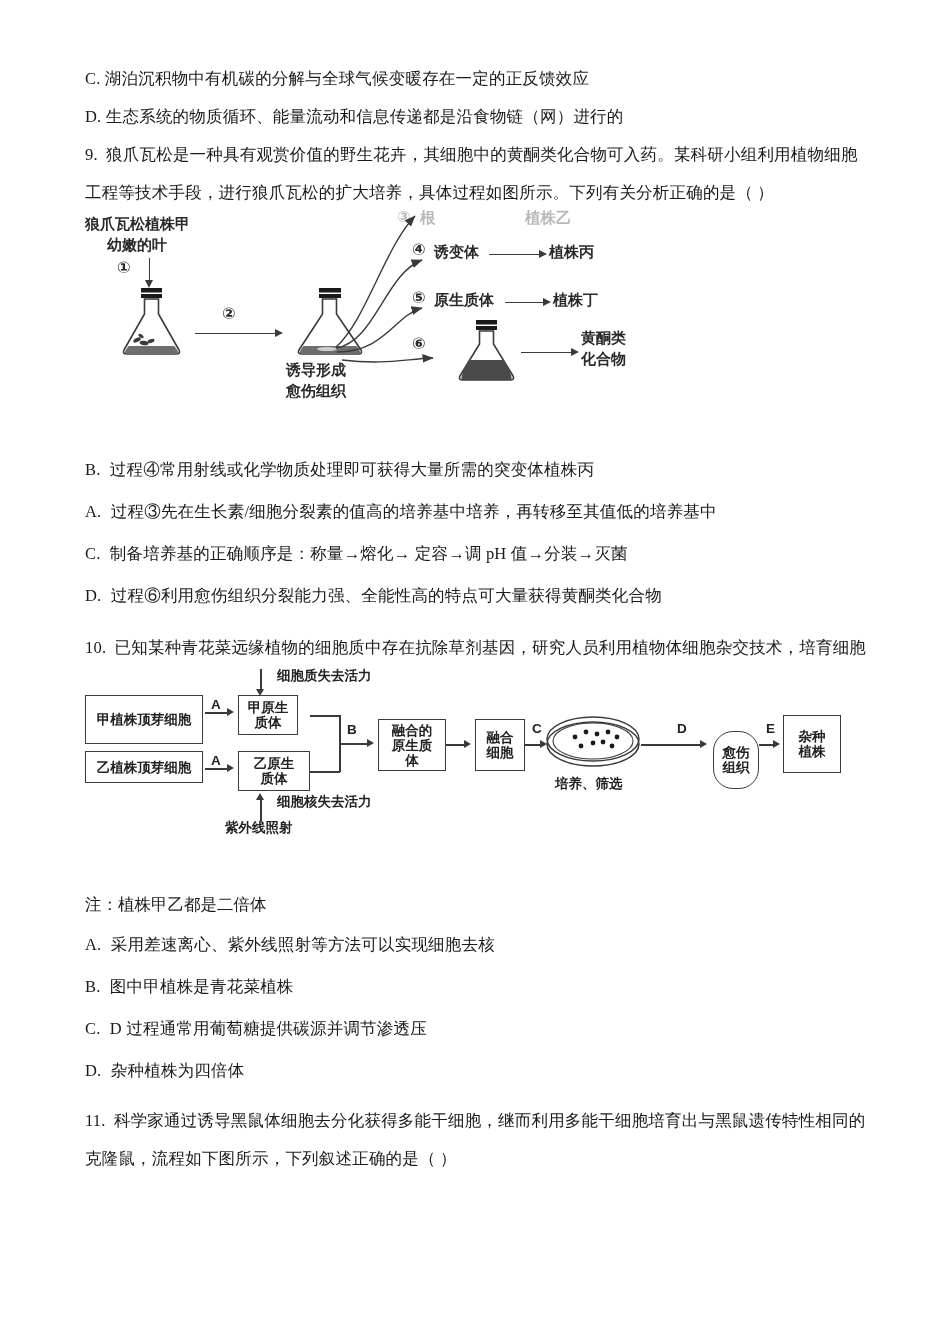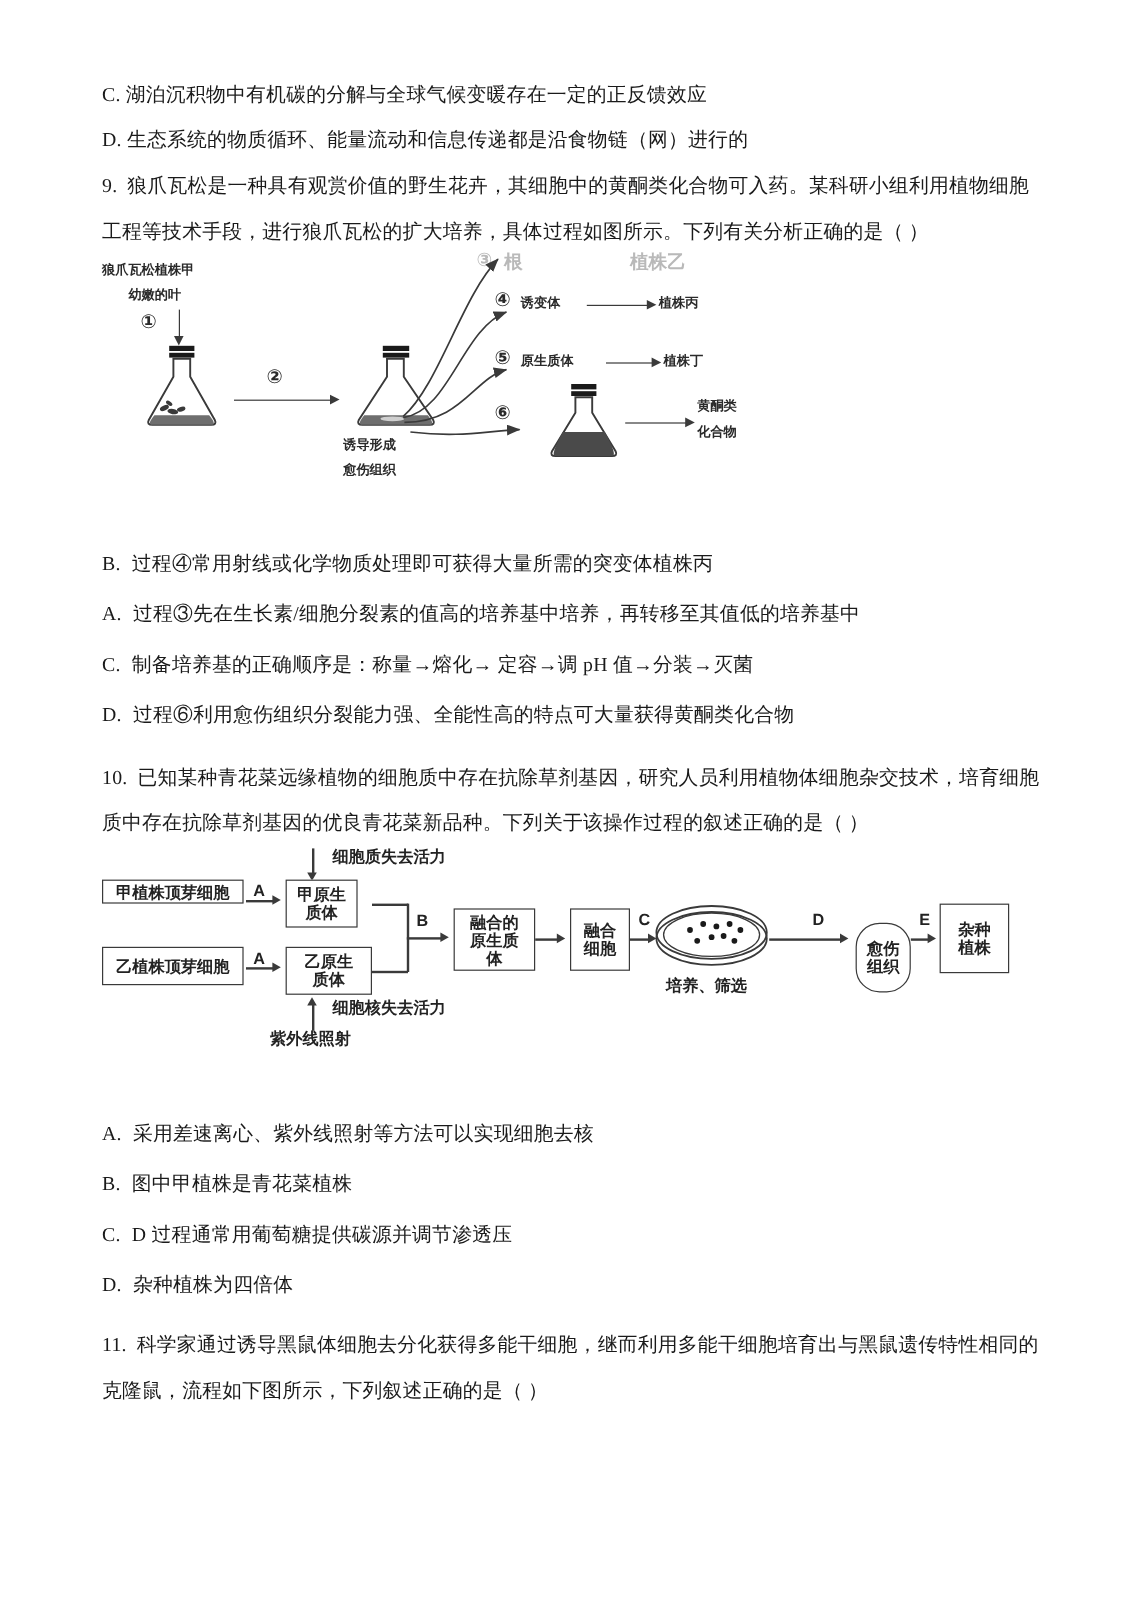--- a/index.html
+++ b/index.html
@@ -50,7 +50,7 @@
     font-family: "Liberation Sans", "DejaVu Sans", sans-serif;
     color: #2a2a2a;
   }
-  .fig1 .t { position: absolute; font-size: 11px; font-weight: 600; white-space: nowrap; line-height: 19px; }
+  .fig1 .t { position: absolute; font-size: 15px; font-weight: 600; white-space: nowrap; line-height: 19px; font-family: Liberation Mono, monospace; }
   .fig1 .circnum { position: absolute; font-size: 16px; font-weight: 600; }
 
   .flask { position: absolute; }

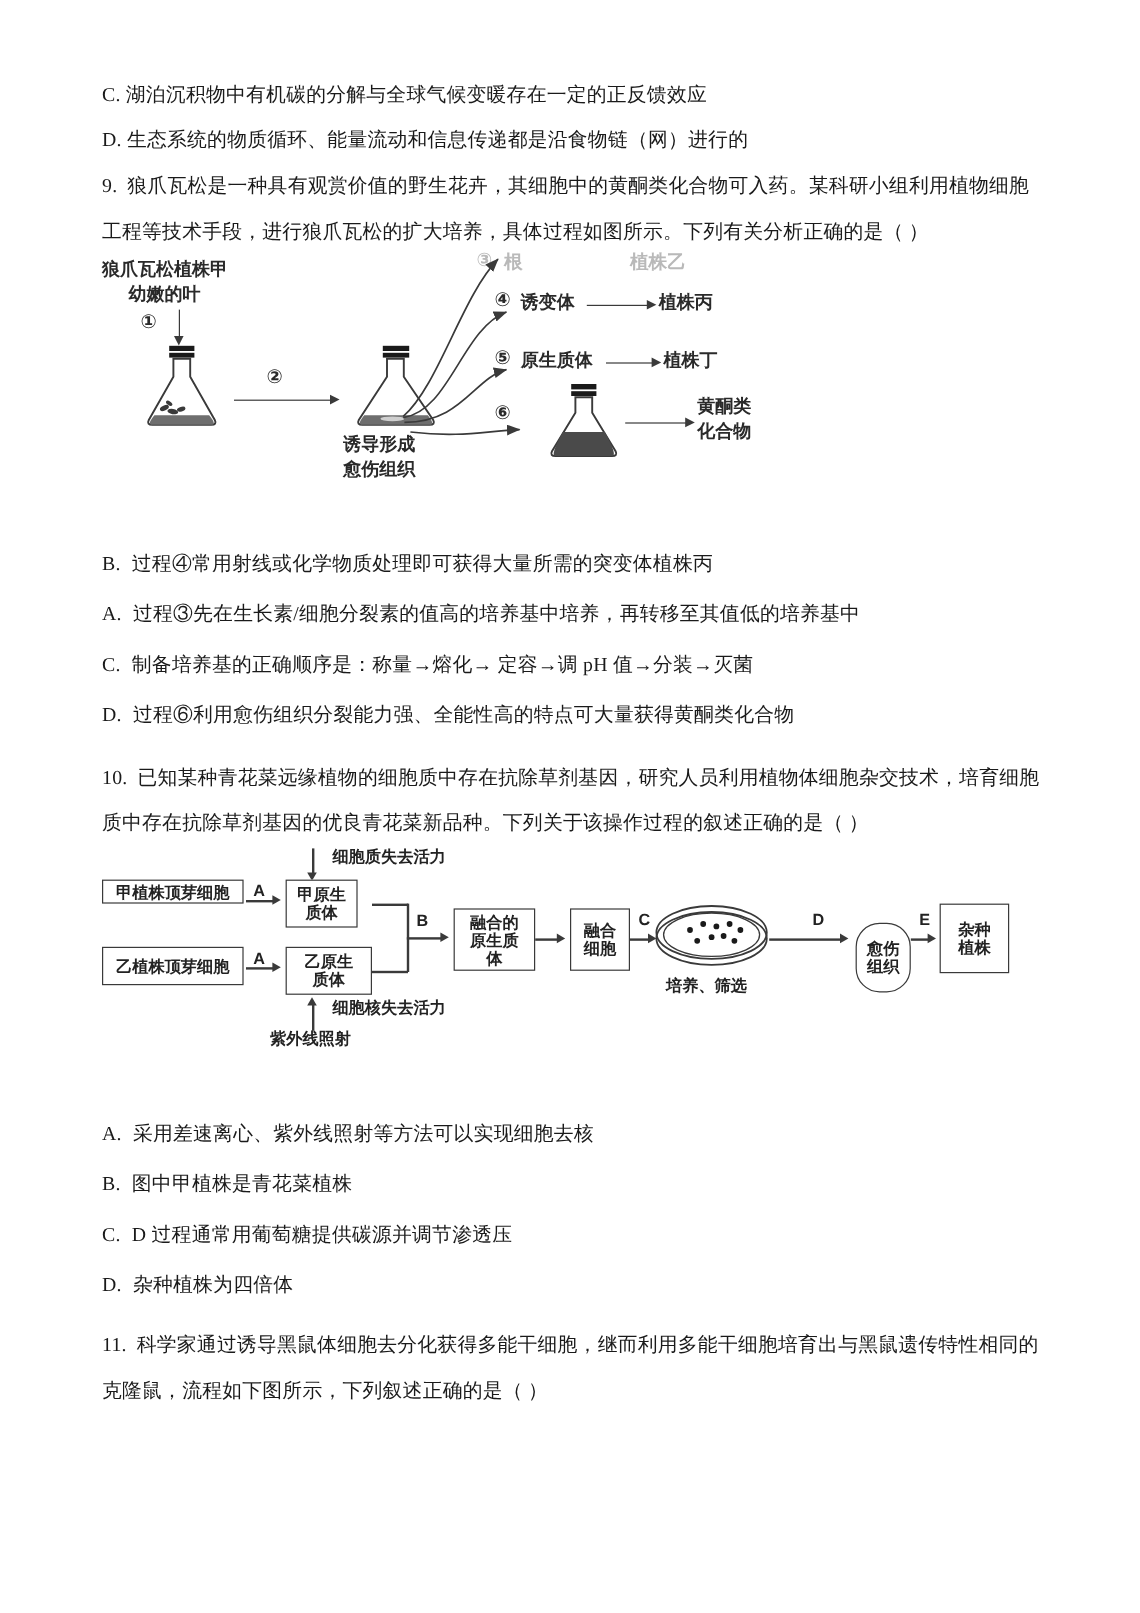--- a/index.html
+++ b/index.html
@@ -273,9 +273,6 @@
     <div class="qline">
       <span class="qnum">10.</span>
       <span>已知某种青花菜远缘植物的细胞质中存在抗除草剂基因，研究人员利用植物体细胞杂交技术，培育细胞</span>
-    </div>
-    <div class="qline">
-      <span>质中存在抗除草剂基因的优良青花菜新品种。下列关于该操作过程的叙述正确的是（      ）</span>
     </div>
 
     <div class="fig2">

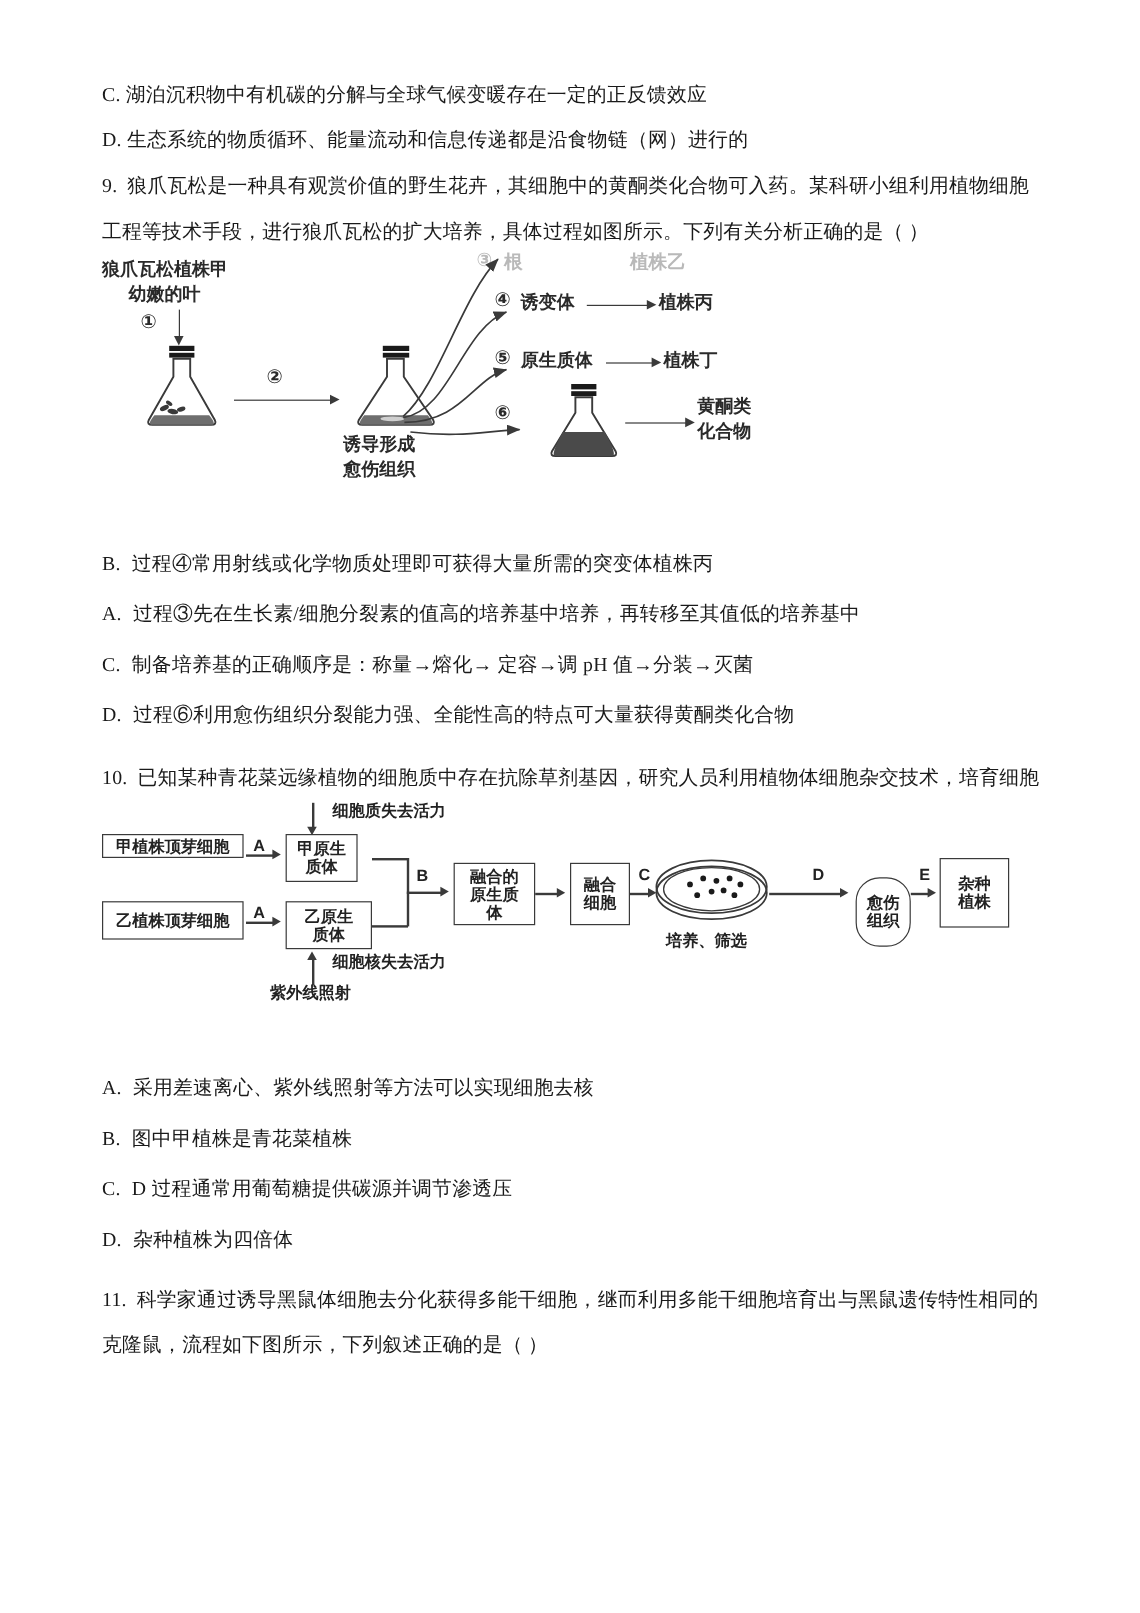--- a/index.html
+++ b/index.html
@@ -281,7 +281,7 @@
       <div class="lnv" style="left:175px; top:2px; height:22px;"></div>
       <div class="ah-down" style="left:171px; top:22px;"></div>
 
-      <div class="bx" style="left:0px; top:28px; width:118px; height:20px;">甲植株顶芽细胞</div>
+      <div class="bx" style="left:0px; top:28px; width:118px; height:49px;">甲植株顶芽细胞</div>
       <div class="lbl" style="left:126px; top:30px;">A</div>
       <div class="ln" style="left:120px; top:45px; width:24px;"></div>
       <div class="ah" style="left:142px; top:41px;"></div>

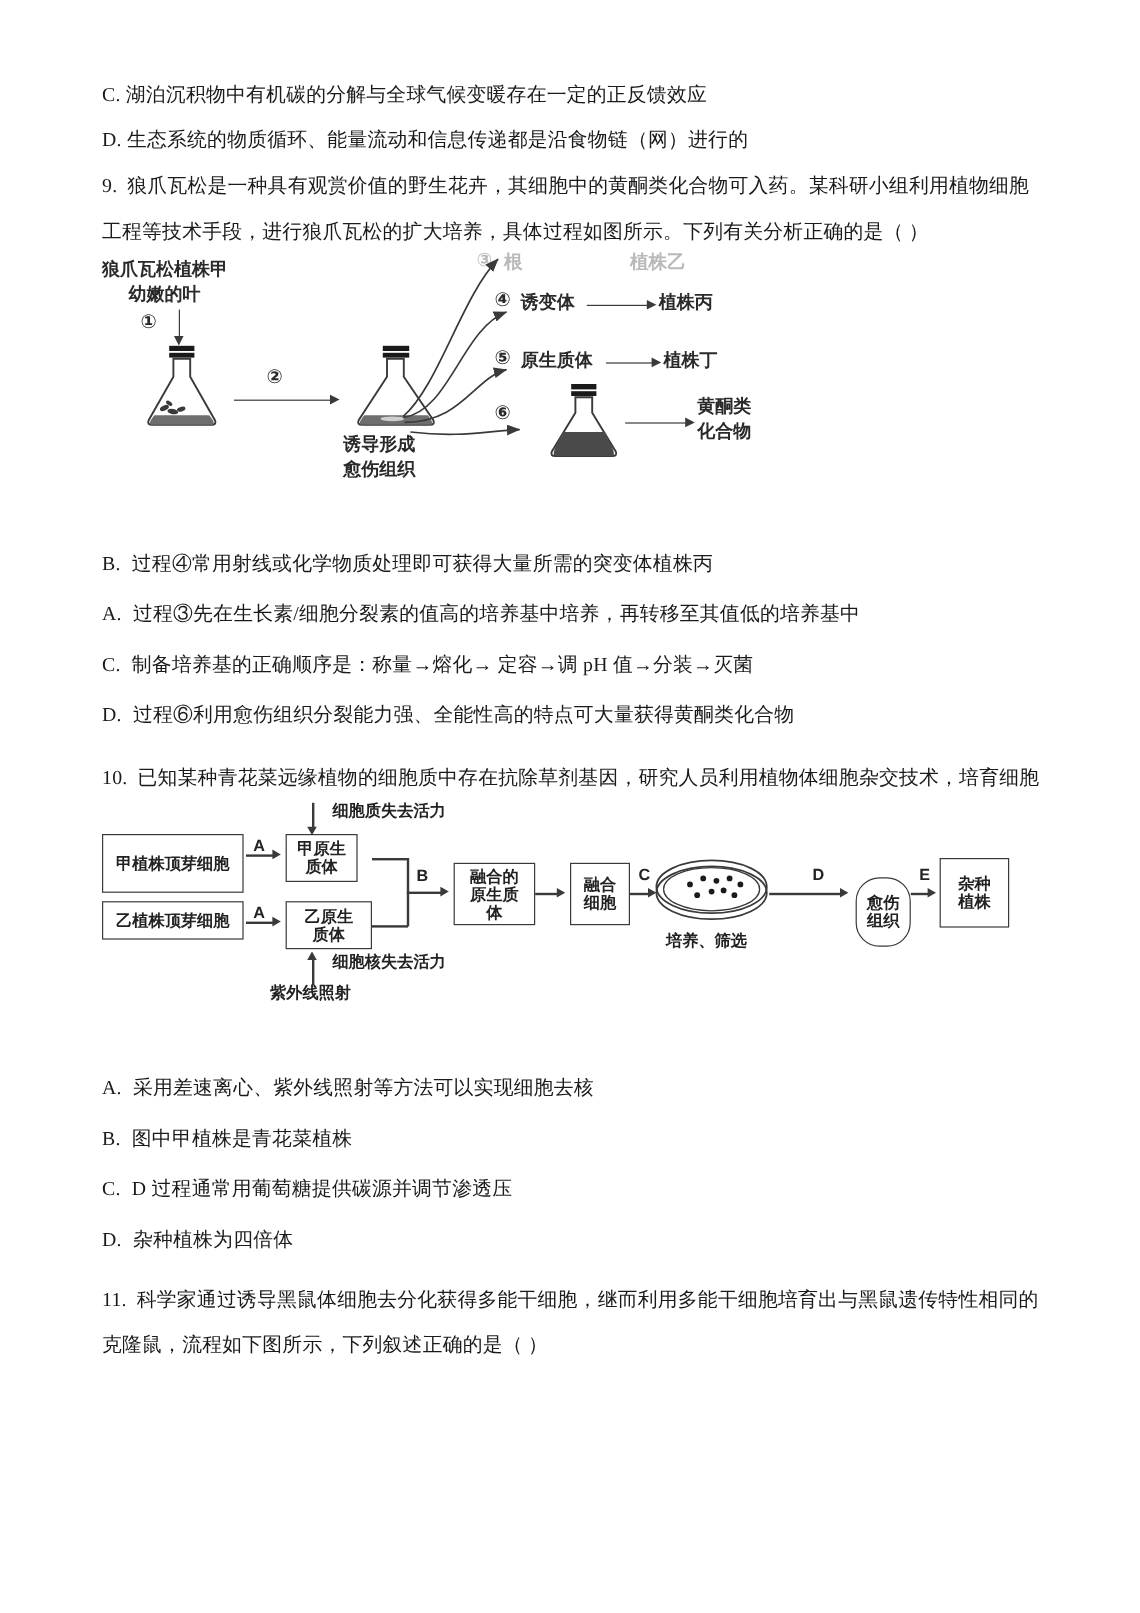--- a/index.html
+++ b/index.html
@@ -371,6 +371,7 @@
     </div>
 
     <div style="height:44px;"></div>
+    <div class="note">注：植株甲乙都是二倍体</div>
 
     <div class="opt">
       <span class="lab">A.</span>

